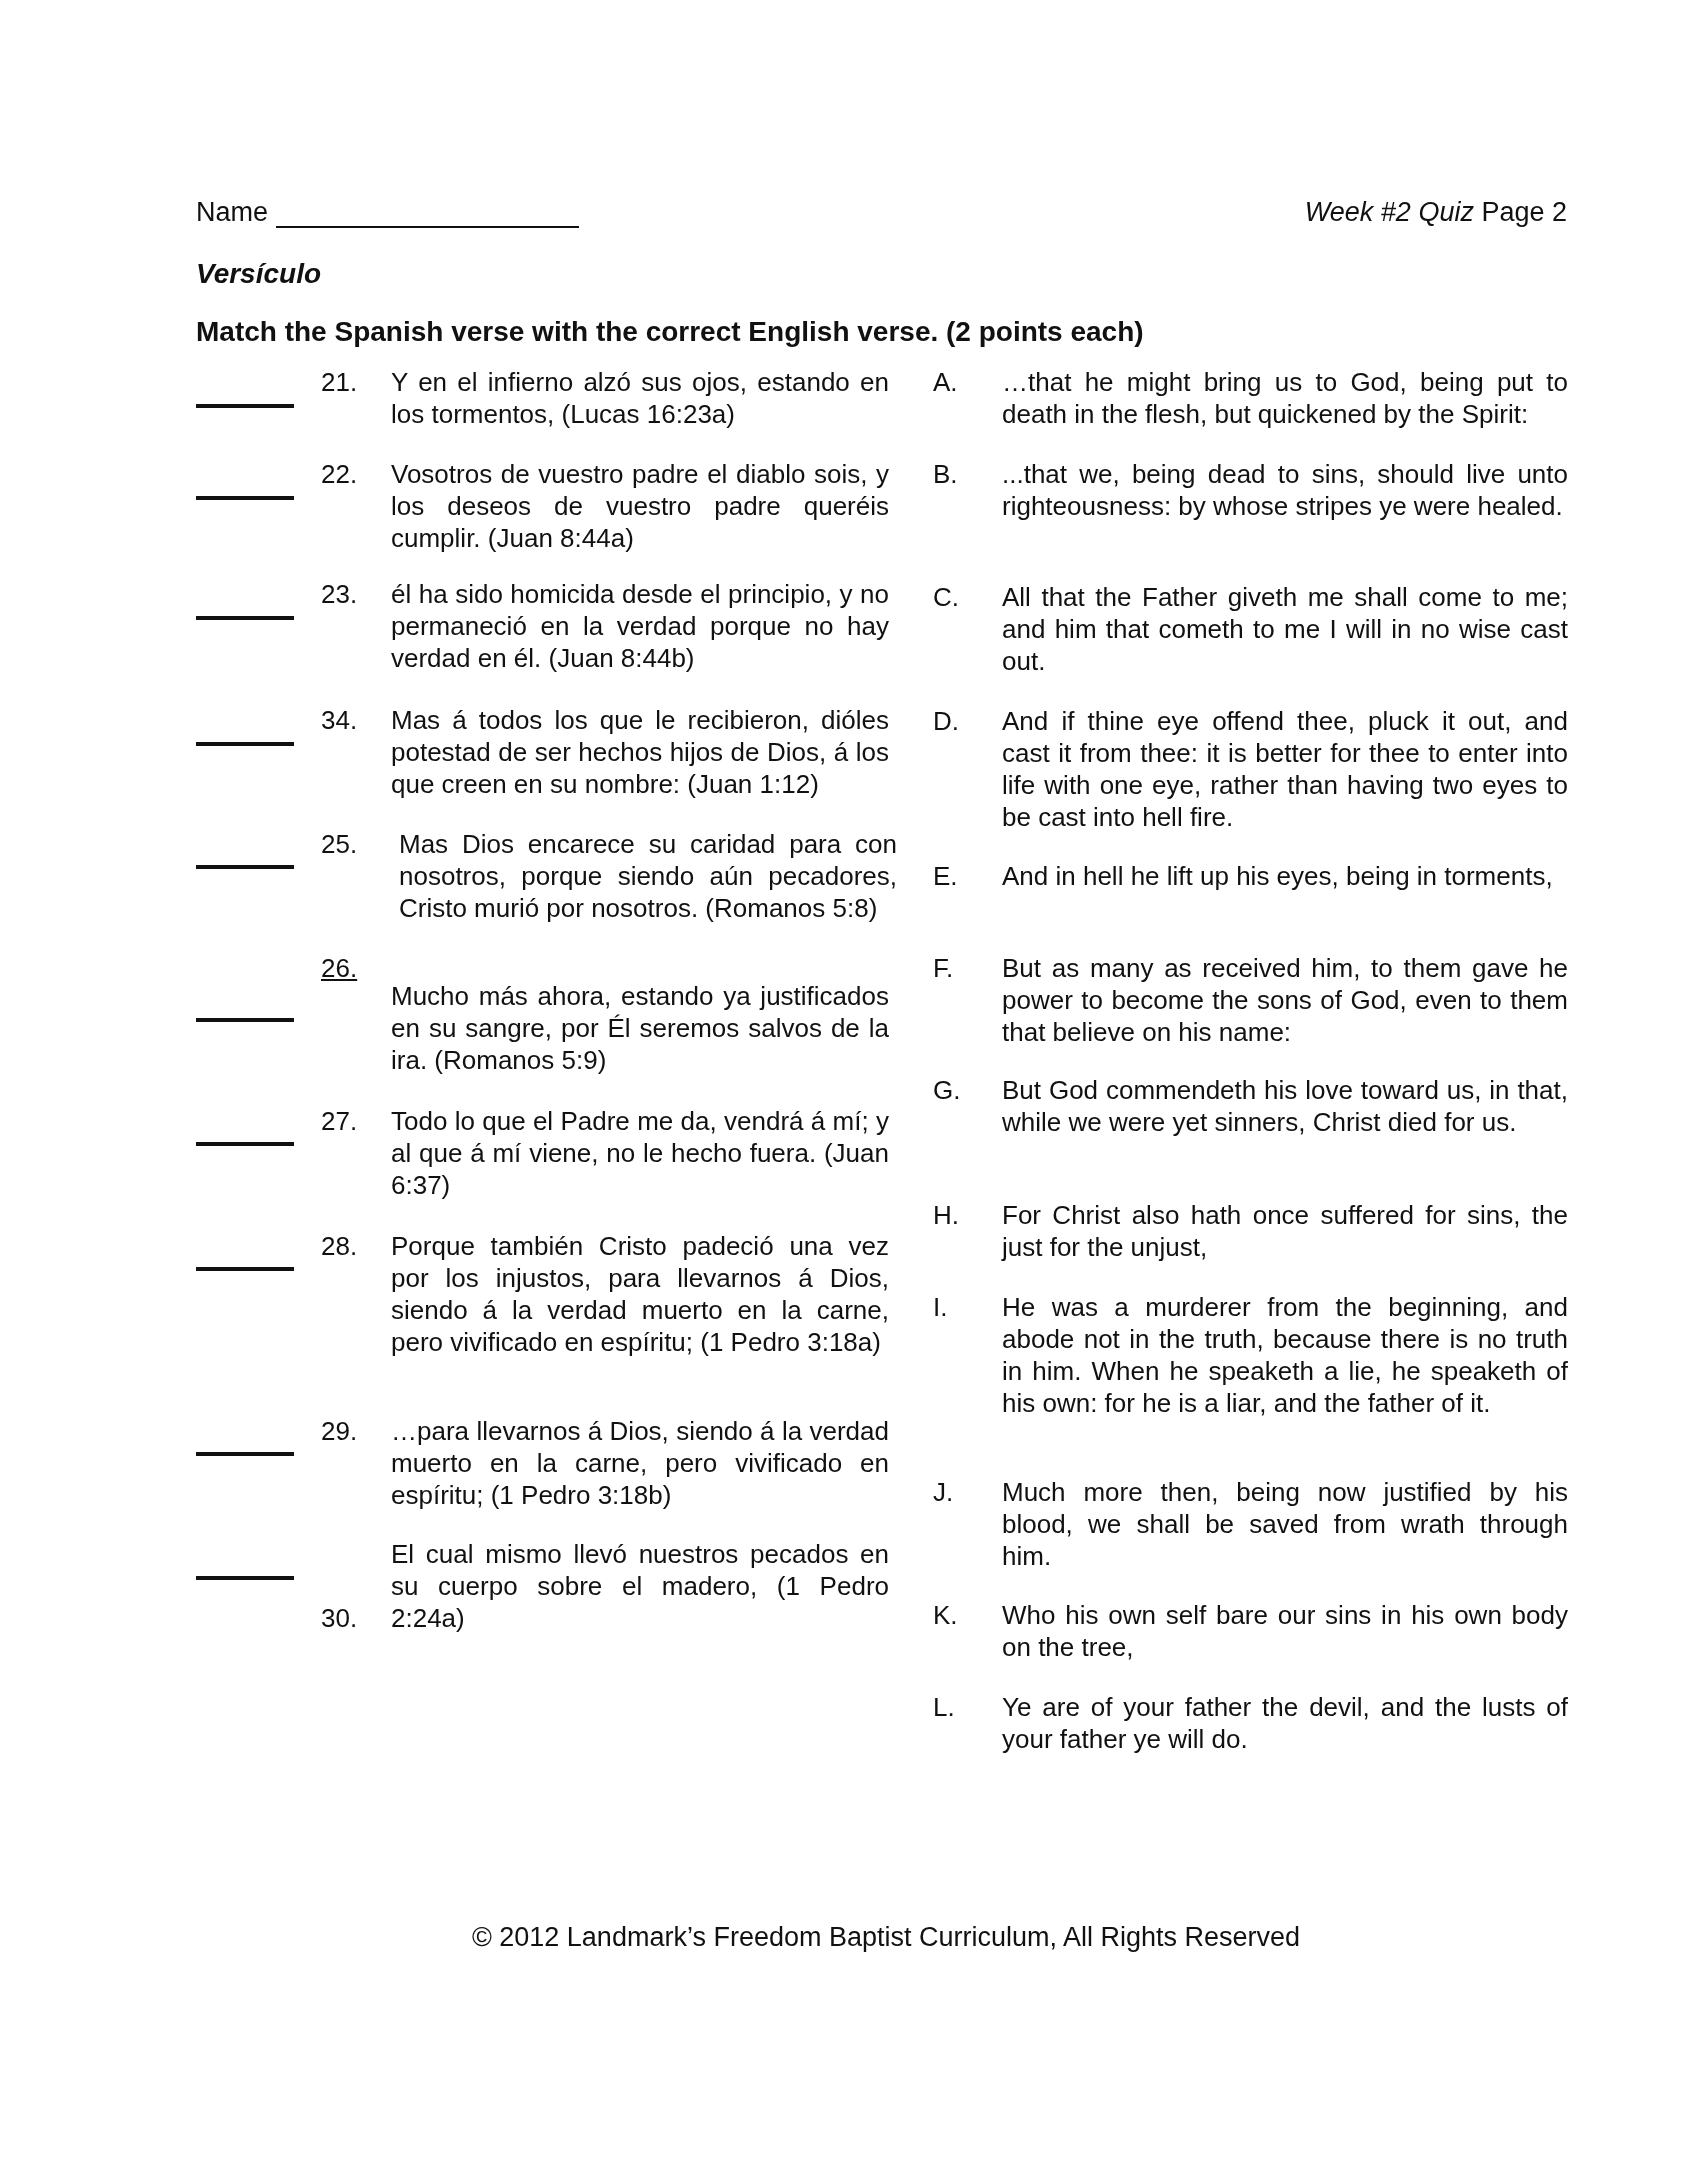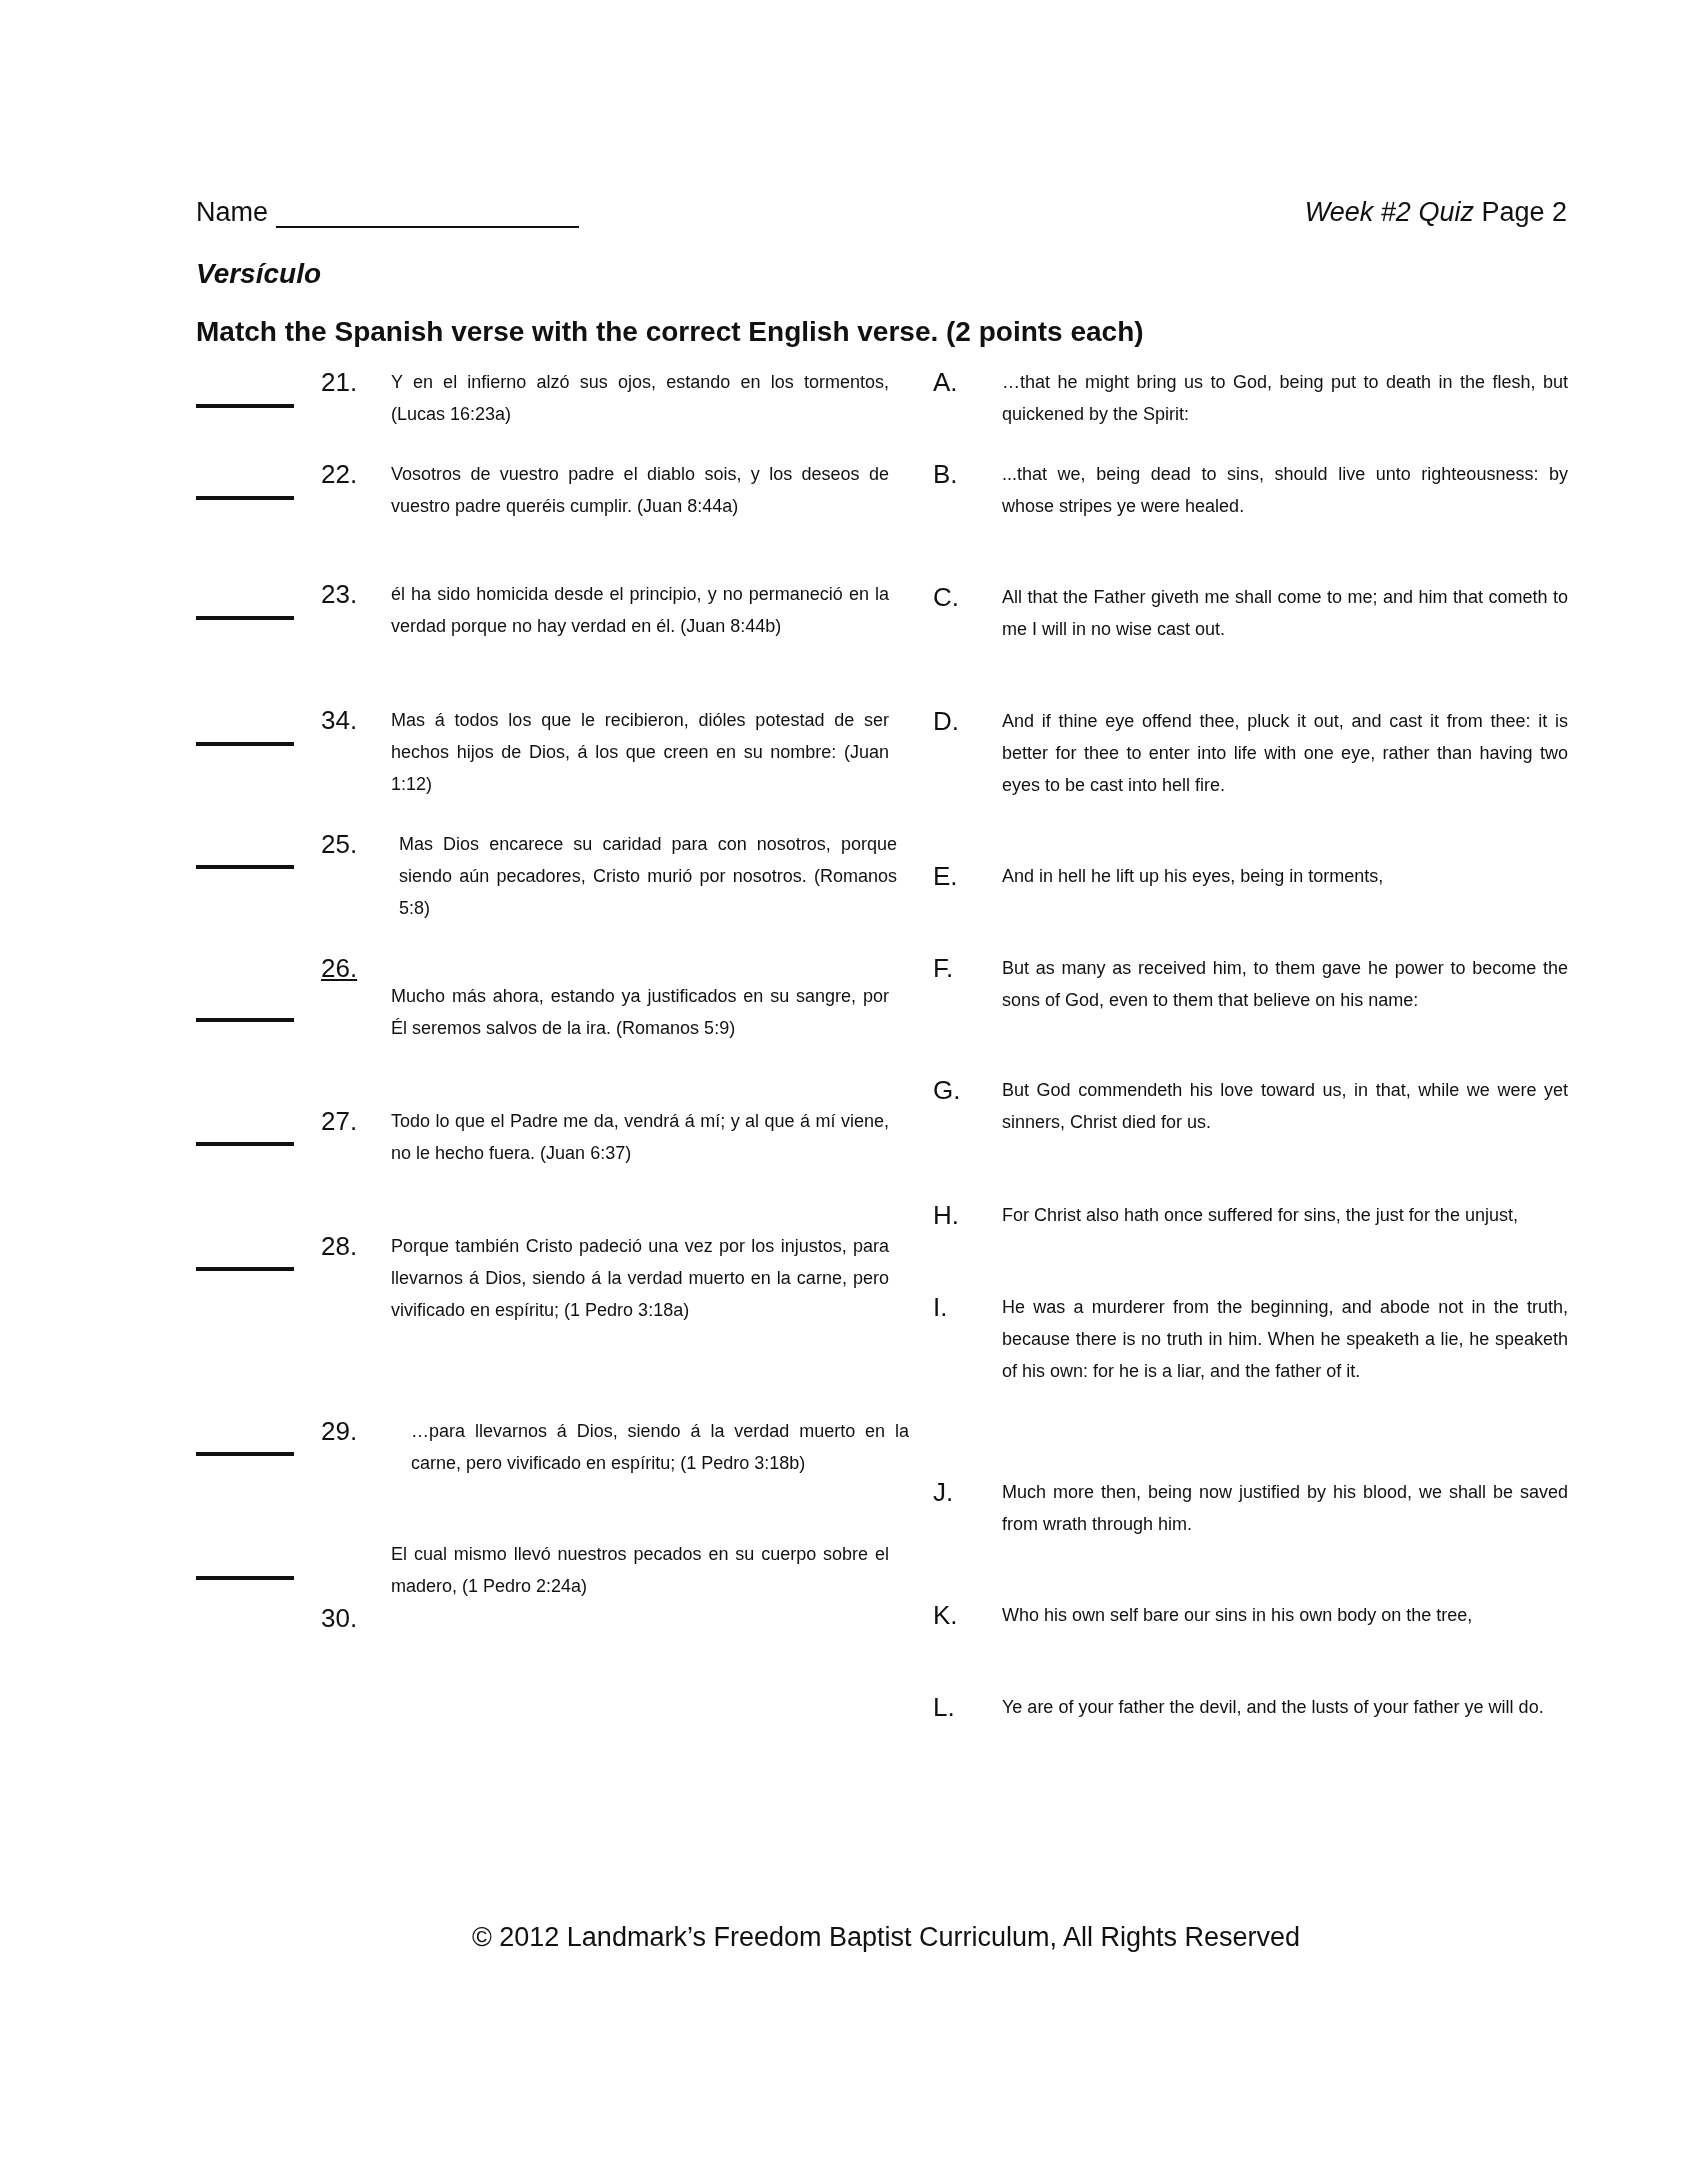--- a/index.html
+++ b/index.html
@@ -11,7 +11,7 @@
   .hdr-right i { font-style:italic; }
   .title { left:196px; top:255px; font-size:28px; font-weight:bold; font-style:italic; line-height:38px; }
   .instr { left:196px; top:315px; font-size:28px; font-weight:bold; line-height:34px; }
-  .txt { font-size:18px; line-height:32px; text-align:justify; text-align-last:left; }
+  .txt { font-size:26px; line-height:32px; text-align:justify; text-align-last:left; }
   .blank { position:absolute; left:196px; width:98px; border-bottom:4px solid #111; height:0; }
   .num { position:absolute; left:321px; font-size:26px; line-height:32px; }
   .sp { position:absolute; left:391px; width:498px; }

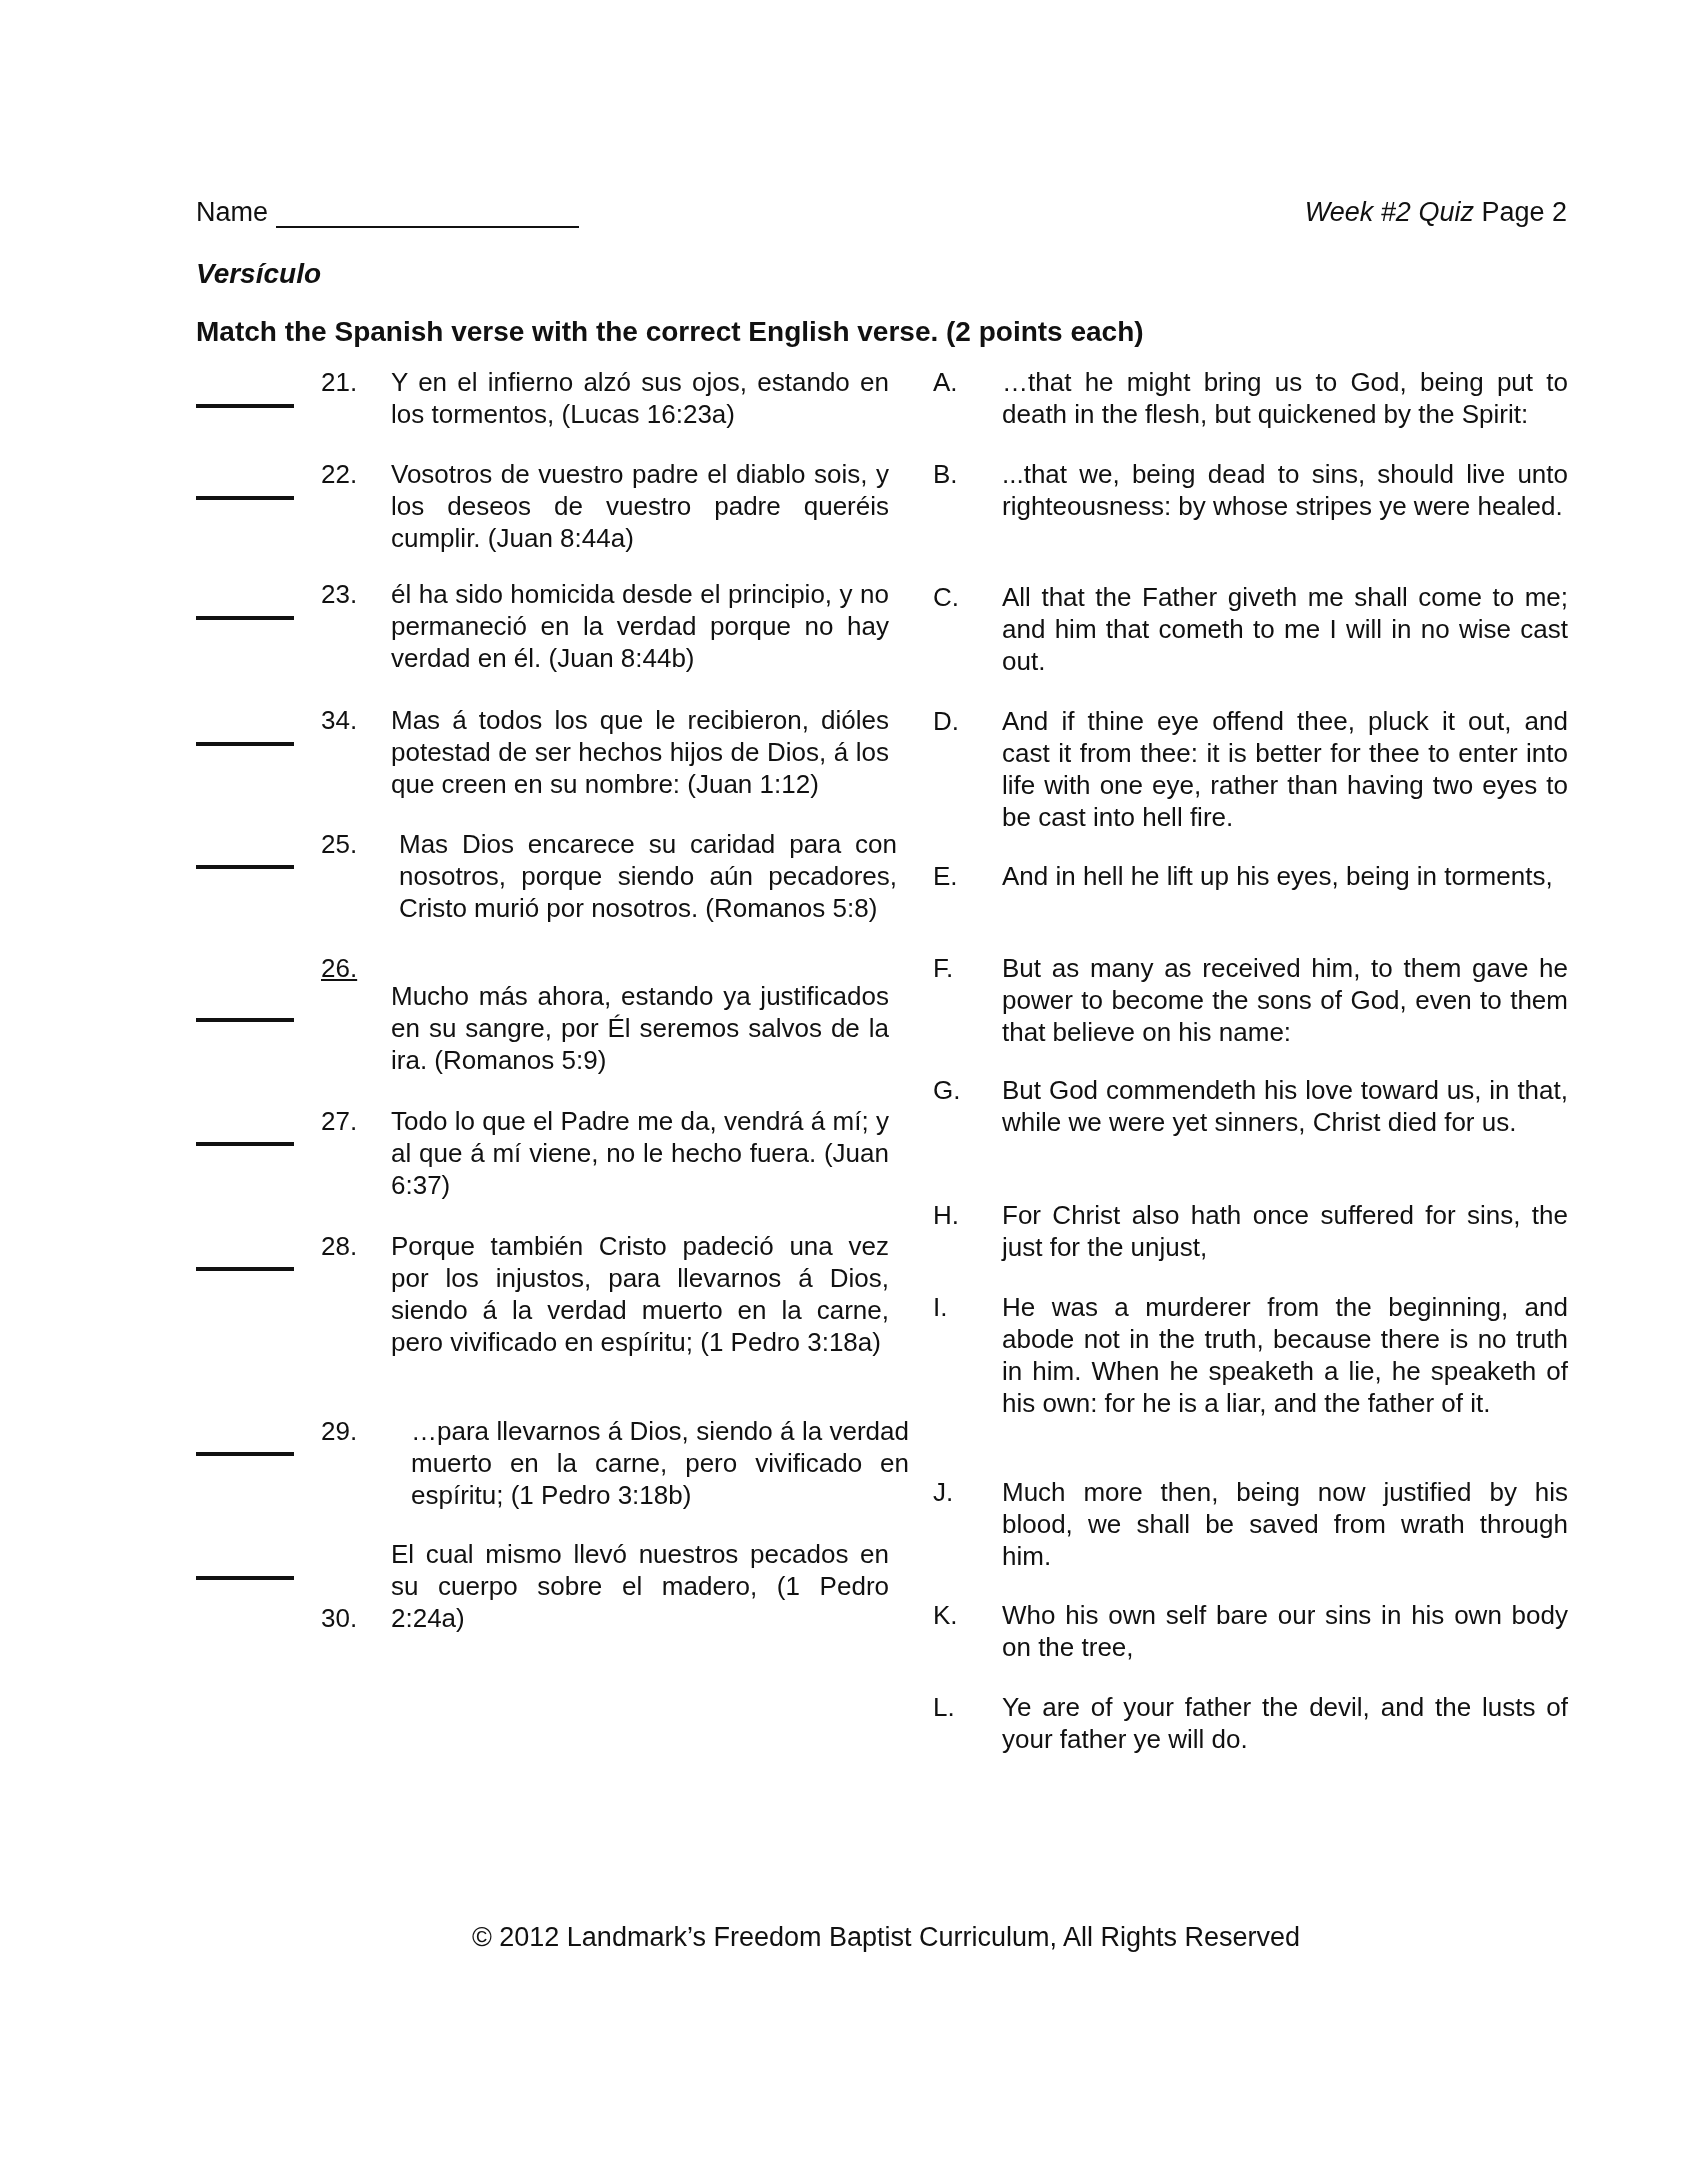--- a/index.html
+++ b/index.html
@@ -76,7 +76,7 @@
     <div>
       <div class="blank" style="top: 1452px;"></div>
       <div class="num" style="top: 1415px;">29.</div>
-      <div class="sp txt" style="top: 1415px; margin-left: 20px;">…para llevarnos á Dios, siendo á la verdad muerto en la carne, pero vivificado en espíritu; (1 Pedro 3:18b)</div>
+      <div class="sp txt" style="top: 1415px;">…para llevarnos á Dios, siendo á la verdad muerto en la carne, pero vivificado en espíritu; (1 Pedro 3:18b)</div>
     </div>
     <div>
       <div class="blank" style="top: 1576px;"></div>

